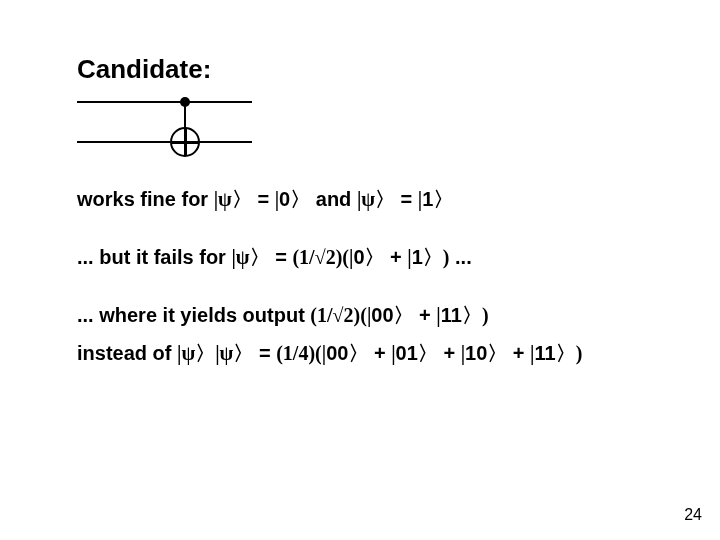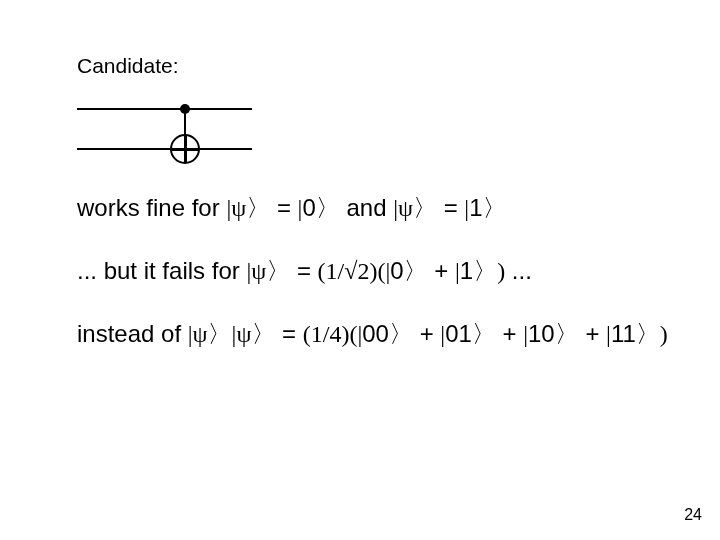--- a/index.html
+++ b/index.html
@@ -16,9 +16,9 @@
     width:590px;
   }
   .title{
-    font-weight:normal;
-    font-size:21px;
-    margin-bottom:18px;
+    font-weight:bold;
+    font-size:26px;
+    margin-bottom:4px;
   }
   .circuit{
     position:relative;

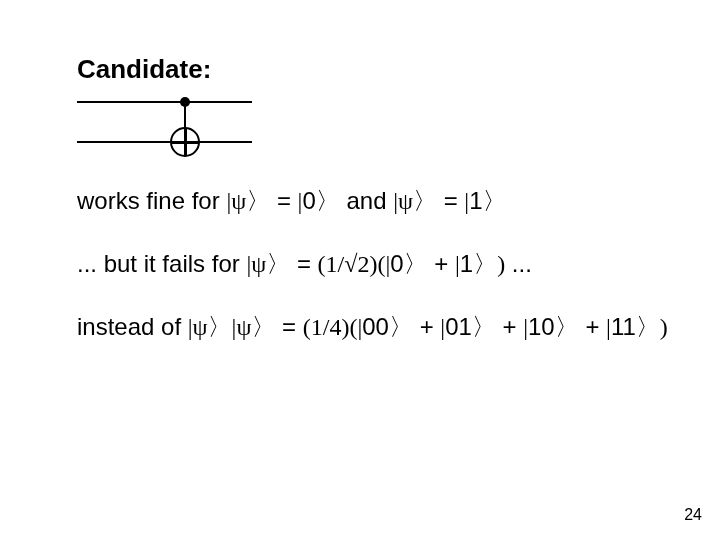--- a/index.html
+++ b/index.html
@@ -57,10 +57,11 @@
   .target::before{left:12px;top:0;width:2.5px;height:26px}
   .target::after{top:12px;left:0;height:2.5px;width:26px}
   .line{
-    font-size:24px;
+    font-size:20px;
     line-height:1.2;
     margin-bottom:34px;
     white-space:nowrap;
+    font-weight:bold;
   }
   .line.tight{margin-bottom:14px}
   .bar{font-family:'Times New Roman',serif}

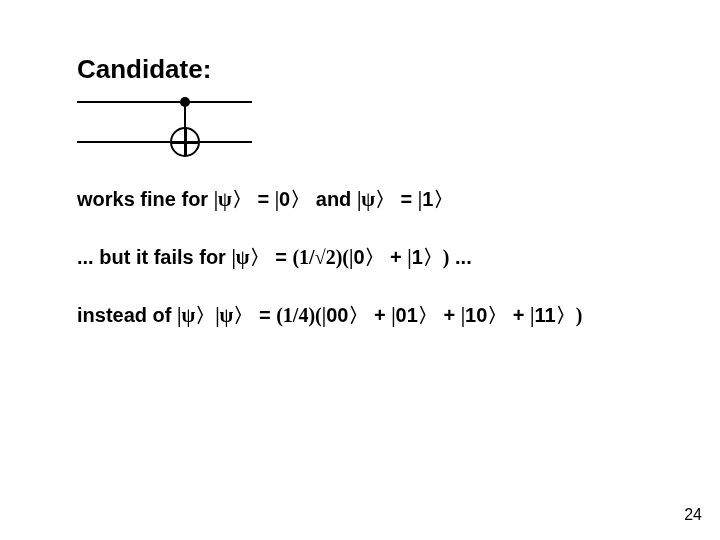--- a/index.html
+++ b/index.html
@@ -97,6 +97,9 @@
     <span>... but it fails for </span><span class="bar">|</span><span class="psi">ψ</span><span class="rangle">〉</span><span> = </span><span class="serif">(</span><span class="serif">1</span><span class="serif">/</span><span class="serif">√</span><span class="serif">2</span><span class="serif">)(</span><span class="bar">|</span><span>0</span><span class="rangle">〉</span><span> + </span><span class="bar">|</span><span>1</span><span class="rangle">〉</span><span class="serif">)</span><span> ...</span>
   </div>
 
+  <div class="line tight">
+    <span>... where it yields output </span><span class="serif">(</span><span class="serif">1</span><span class="serif">/</span><span class="serif">√</span><span class="serif">2</span><span class="serif">)(</span><span class="bar">|</span><span>00</span><span class="rangle">〉</span><span> + </span><span class="bar">|</span><span>11</span><span class="rangle">〉</span><span class="serif">)</span>
+  </div>
 
   <div class="line">
     <span>instead of </span><span class="bar">|</span><span class="psi">ψ</span><span class="rangle">〉</span><span class="bar">|</span><span class="psi">ψ</span><span class="rangle">〉</span><span> = </span><span class="serif">(</span><span class="serif">1</span><span class="serif">/</span><span class="serif">4</span><span class="serif">)(</span><span class="bar">|</span><span>00</span><span class="rangle">〉</span><span> + </span><span class="bar">|</span><span>01</span><span class="rangle">〉</span><span> + </span><span class="bar">|</span><span>10</span><span class="rangle">〉</span><span> + </span><span class="bar">|</span><span>11</span><span class="rangle">〉</span><span class="serif">)</span>

